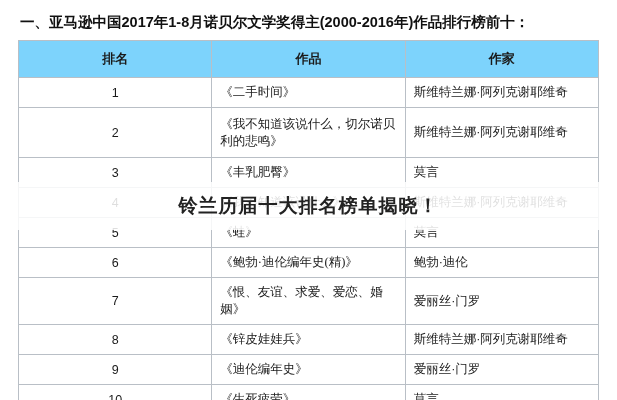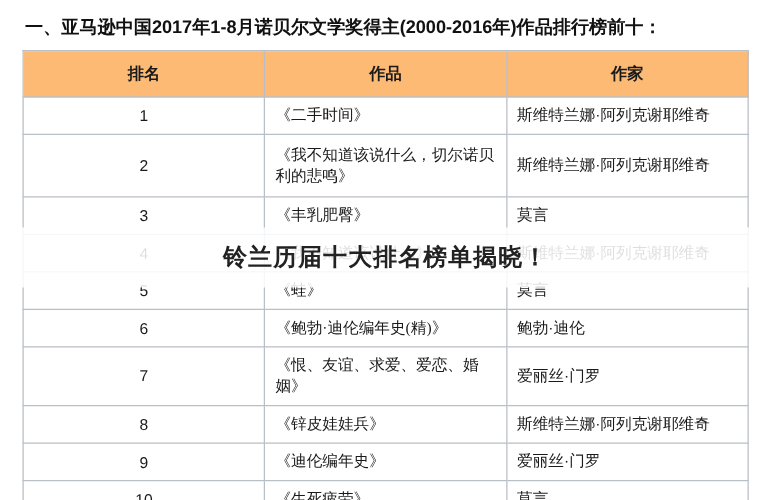--- a/index.html
+++ b/index.html
@@ -44,7 +44,7 @@
     vertical-align: middle;
   }
   thead th {
-    background: #fdba74;
+    background: #7dd3fc;
     font-weight: bold;
     text-align: center;
     height: 24px;

